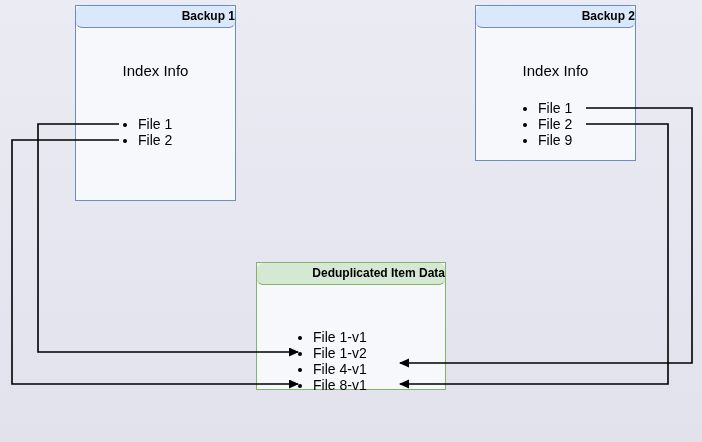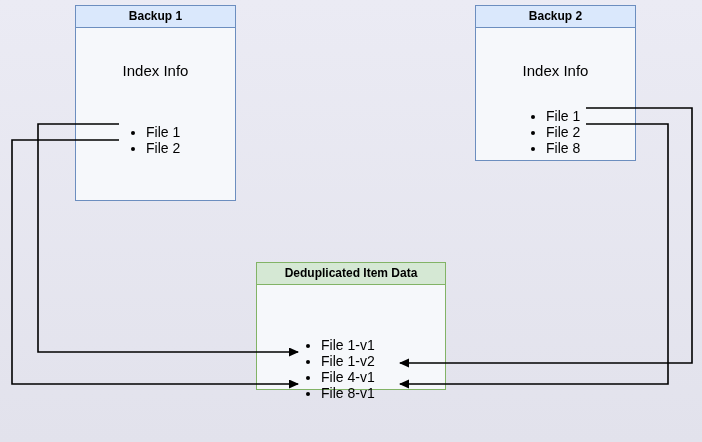--- a/index.html
+++ b/index.html
@@ -25,10 +25,11 @@
   .box-header {
     height: 21px;
     line-height: 21px;
-    text-align: center;
+    text-align: right;
     font-size: 12px;
     font-weight: bold;
     border-bottom: 1px solid;
+    border-radius: 6px;
   }
   .blue  .box-header { background: #dae8fc; border-color: #6c8ebf; }
   .green .box-header { background: #d5e8d4; border-color: #82b366; }

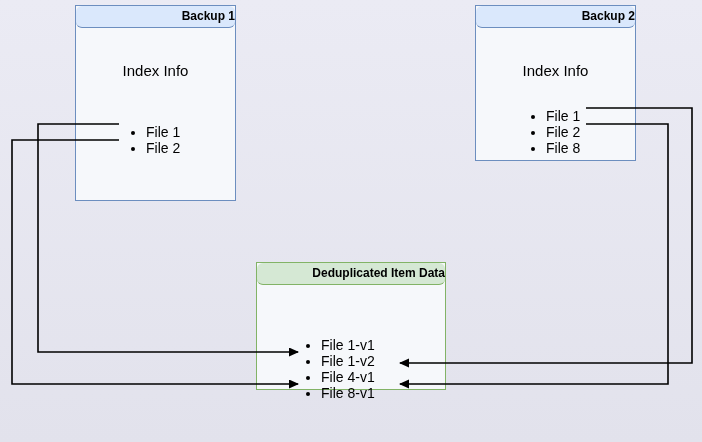--- a/index.html
+++ b/index.html
@@ -43,7 +43,7 @@
   }
   ul.file-list {
     position: absolute;
-    margin: 8px;
+    margin: 0;
     padding-left: 62px;
     font-size: 14px;
     line-height: 16px;

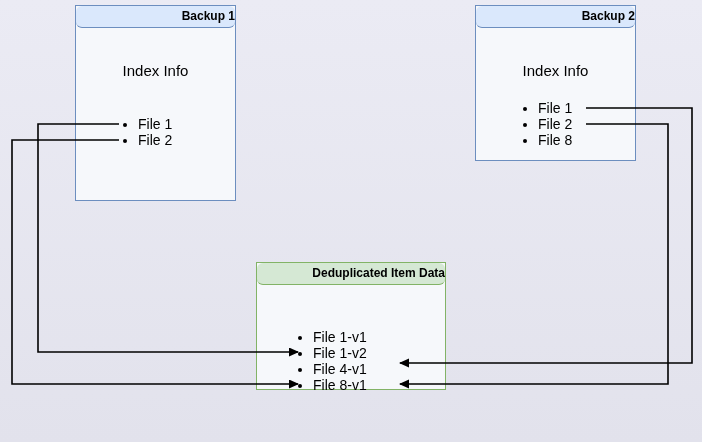--- a/index.html
+++ b/index.html
@@ -87,7 +87,7 @@
       <ul class="file-list">
           <li>File 1</li>
           <li>File 2</li>
-          <li>File 8</li>
+          <li>File 9</li>
         </ul>
     </div>
   </div>

